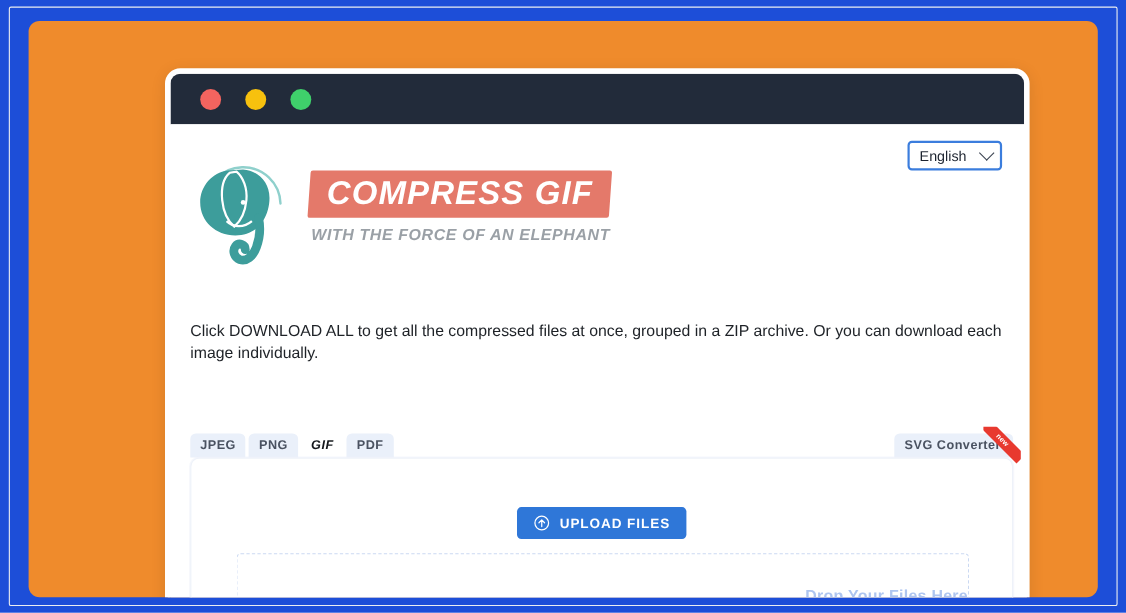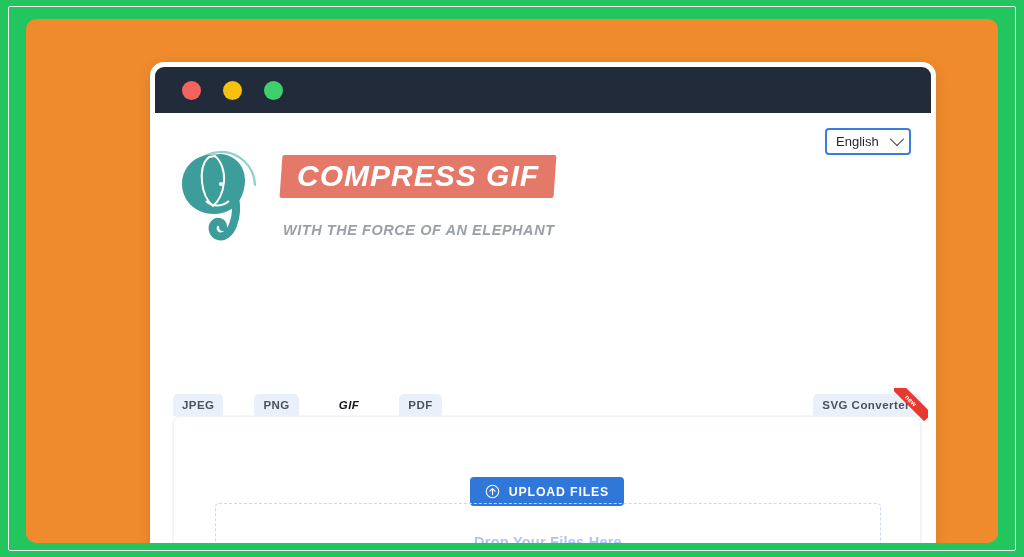--- a/index.html
+++ b/index.html
@@ -20,7 +20,7 @@
     position: absolute;
     left: 0; top: 0;
     width: 1024px; height: 557px;
-    background: #22c55e;
+    background: #1d4ed8;
   }
   .page-frame-line {
     position: absolute;

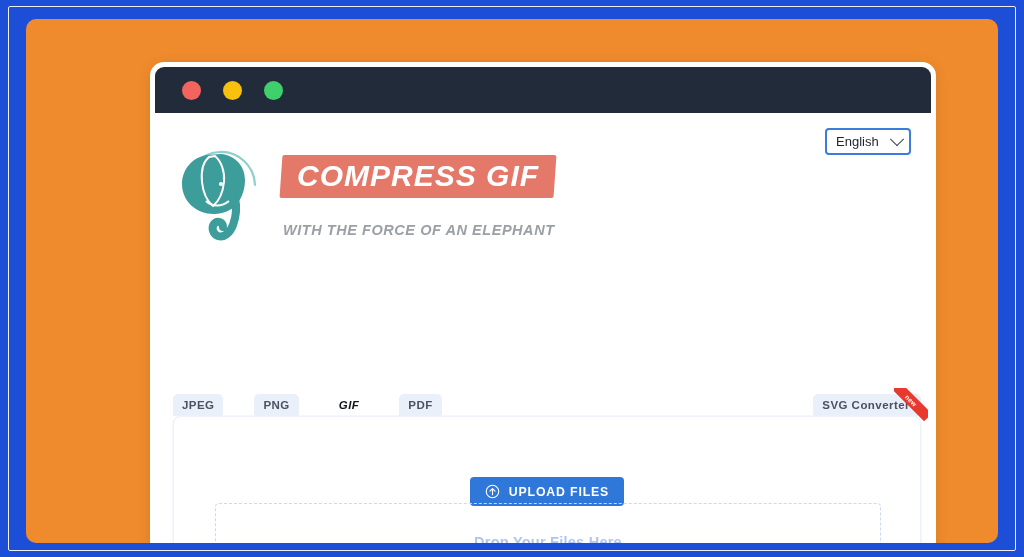--- a/index.html
+++ b/index.html
@@ -130,7 +130,7 @@
     line-height: 1.06;
   }
   .brand-tagline {
-    margin-top: 24px;
+    margin-top: 8px;
     margin-left: 2px;
     color: #9aa0a6;
     font-style: italic;

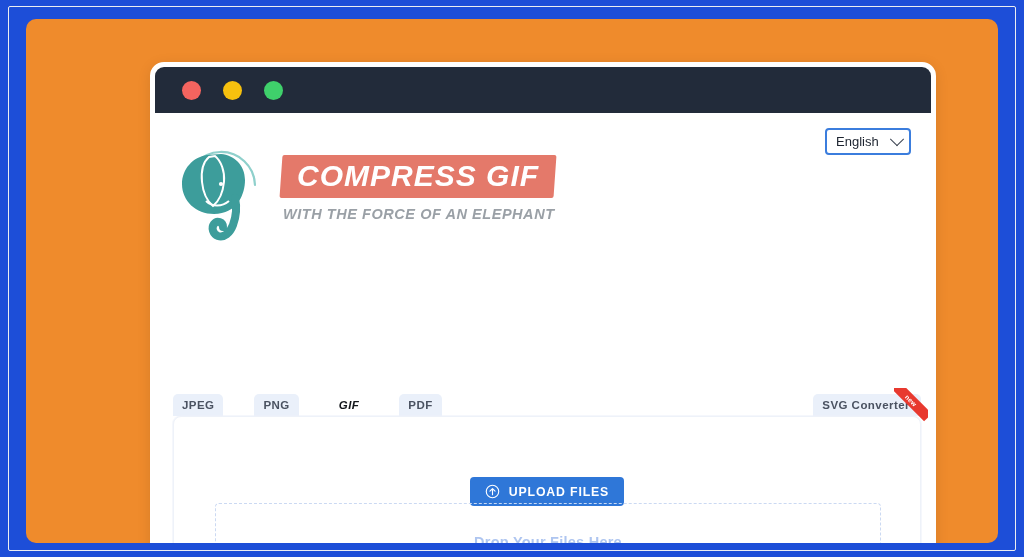--- a/index.html
+++ b/index.html
@@ -312,6 +312,7 @@
         </div>
 
         <div class="desc-block">
+          <p class="desc-p">Click DOWNLOAD ALL to get all the compressed files at once, grouped in a ZIP archive. Or you can download each image individually.</p>
         </div>
 
         <div class="tabs-row">

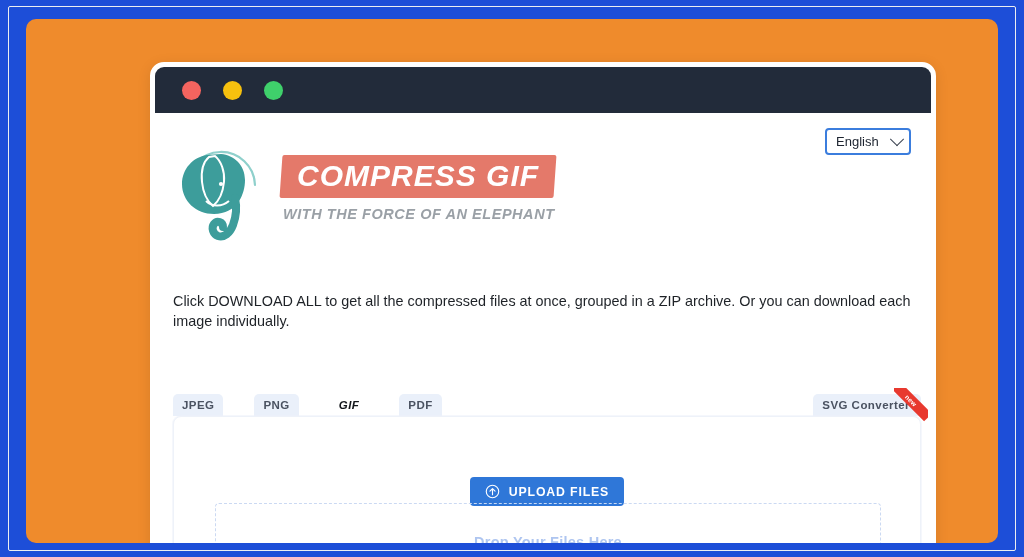--- a/index.html
+++ b/index.html
@@ -161,7 +161,6 @@
     height: 22px;
     display: flex;
     align-items: flex-end;
-    gap: 28px;
   }
   .tab {
     font-size: 11.5px;

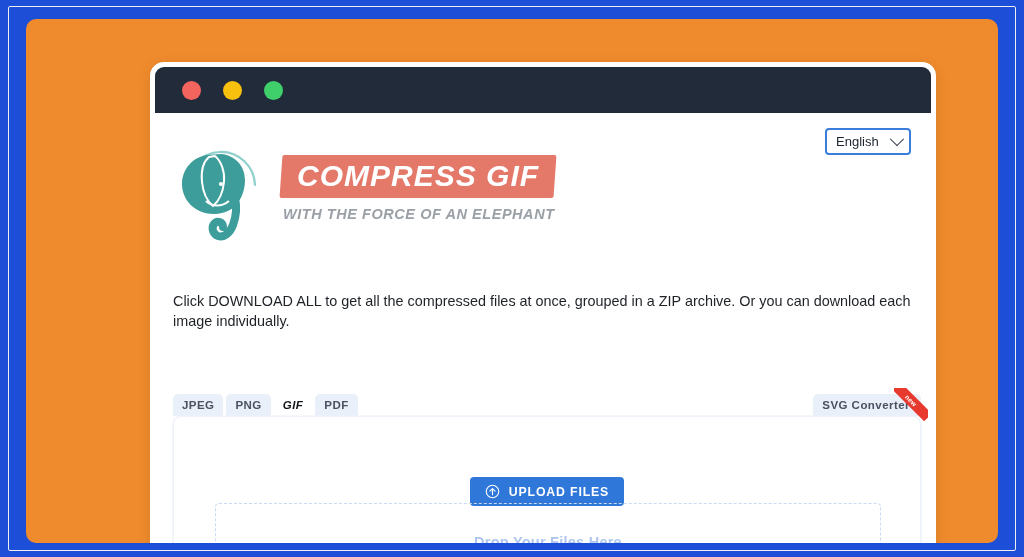--- a/index.html
+++ b/index.html
@@ -241,7 +241,6 @@
     letter-spacing: 0.85px;
     cursor: pointer;
     font-family: "Liberation Sans", sans-serif;
-    margin-top: 16px;
   }
   .btn-upload { background: #2f77d8; color: #ffffff; }
   .btn-clear  { background: #f2b8b1; color: #ffffff; }

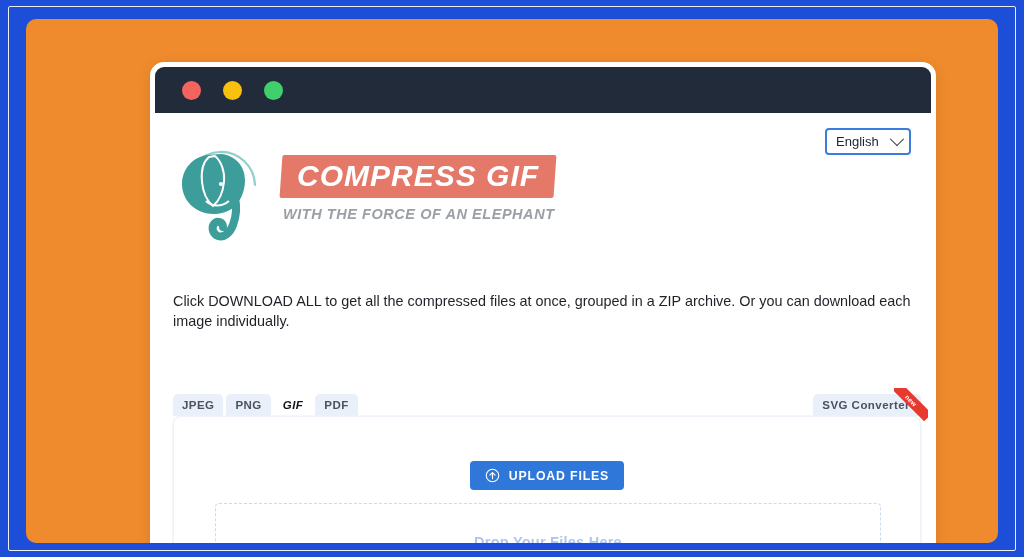--- a/index.html
+++ b/index.html
@@ -259,7 +259,7 @@
     position: absolute;
     left: 0; right: 0;
     top: 30px;
-    text-align: center;
+    text-align: right;
     color: #aec5f0;
     font-size: 14.5px;
     font-weight: bold;

